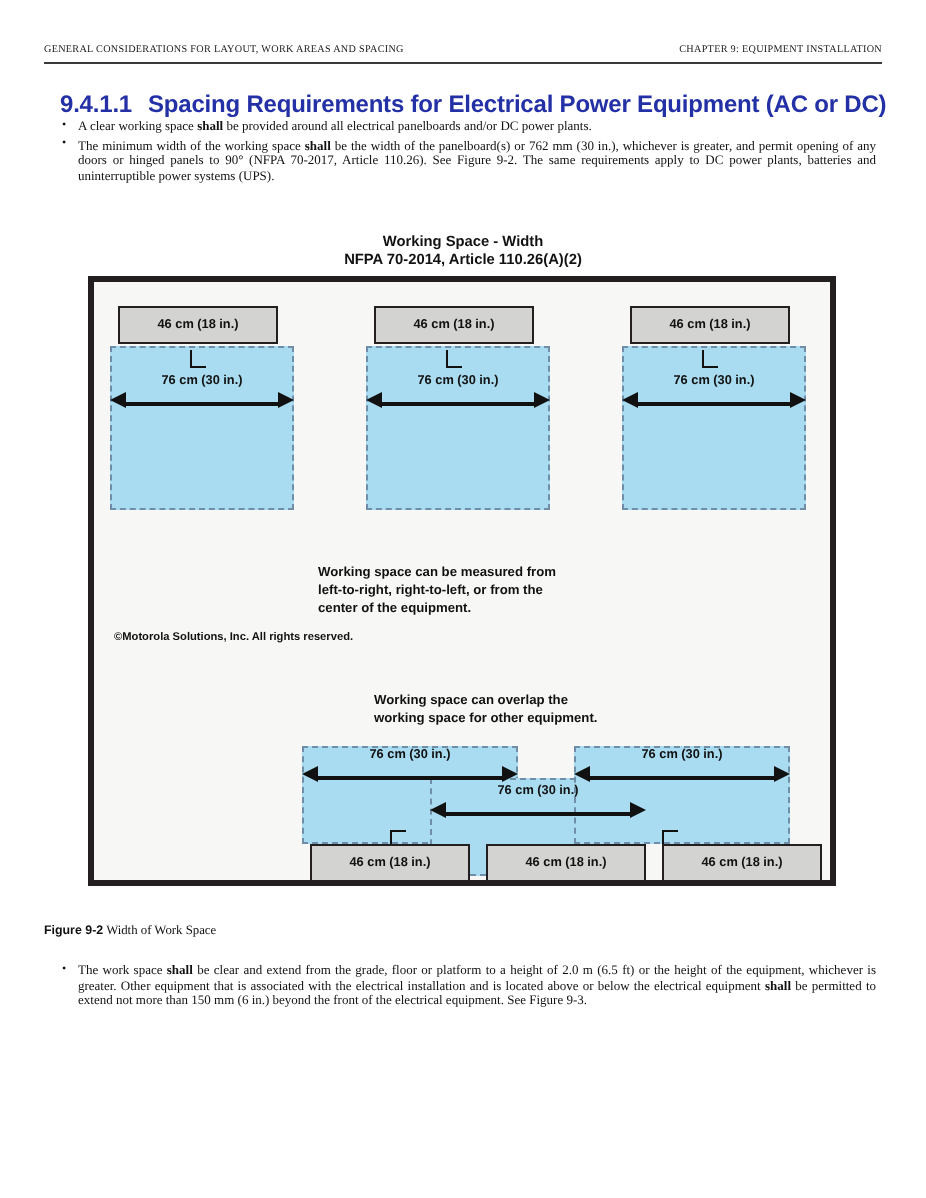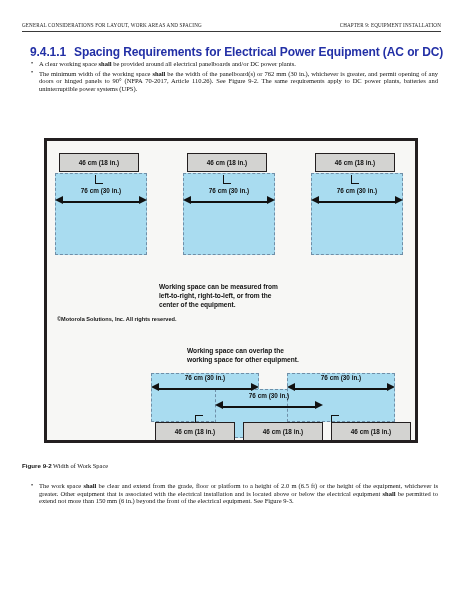--- a/index.html
+++ b/index.html
@@ -303,6 +303,10 @@
 
   <div class="figure">
 
+    <div class="fig-title">
+      <div>Working Space - Width</div>
+      <div>NFPA 70-2014, Article 110.26(A)(2)</div>
+    </div>
 
     <div class="fig-frame">
 

